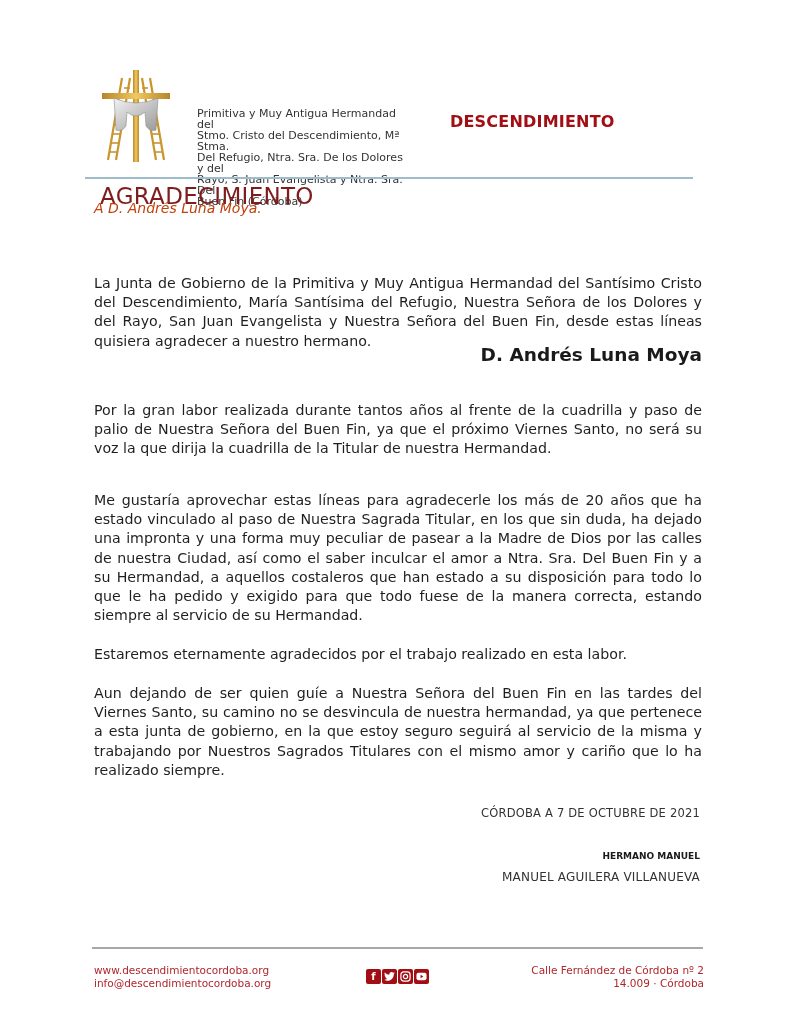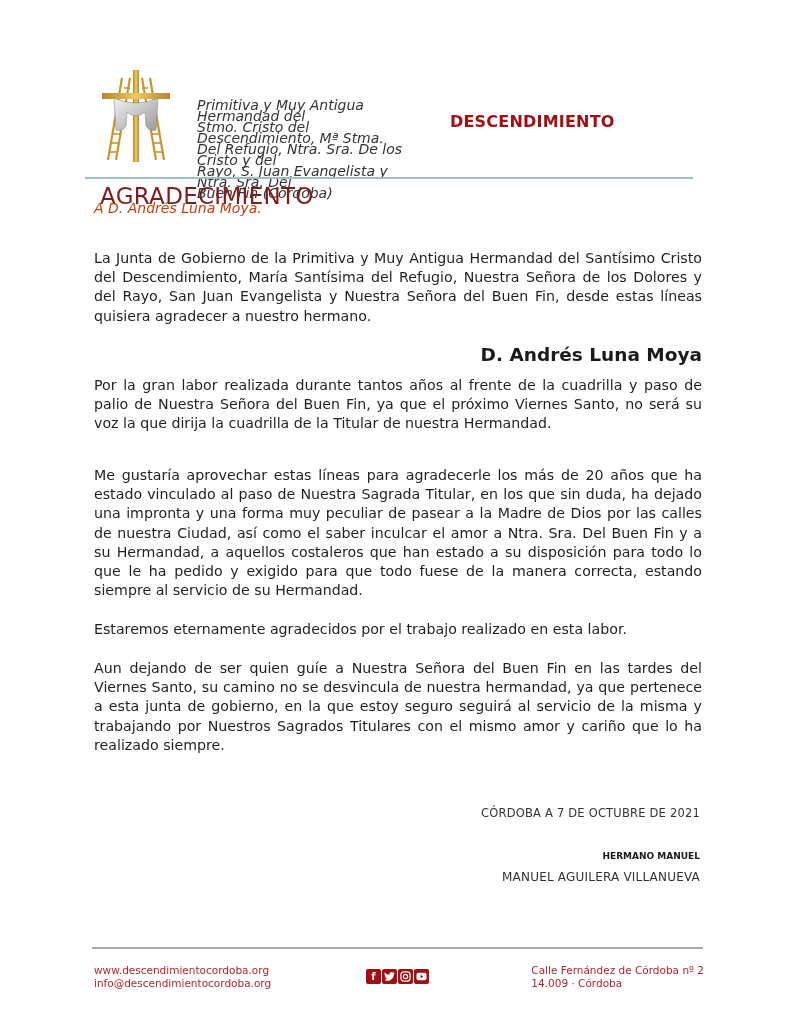--- a/index.html
+++ b/index.html
@@ -9,7 +9,7 @@
 
   
   .logo { left: 100px; top: 68px; width: 72px; height: 95px; }
-  .org-name { left: 197px; top: 100px; width: 215px; font-size: 14px; line-height: 11px; color: #333; font-style: italic; }
+  .org-name { left: 197px; top: 108px; width: 215px; font-size: 11px; line-height: 11px; color: #333; }
   .brand { left: 450px; top: 112px; font-size: 16px; font-weight: bold; color: #a10e14; letter-spacing: 0.2px; }
   .top-rule { left: 85px; top: 177px; width: 608px; height: 0; border-top: 2px solid #9fbccb; }
 

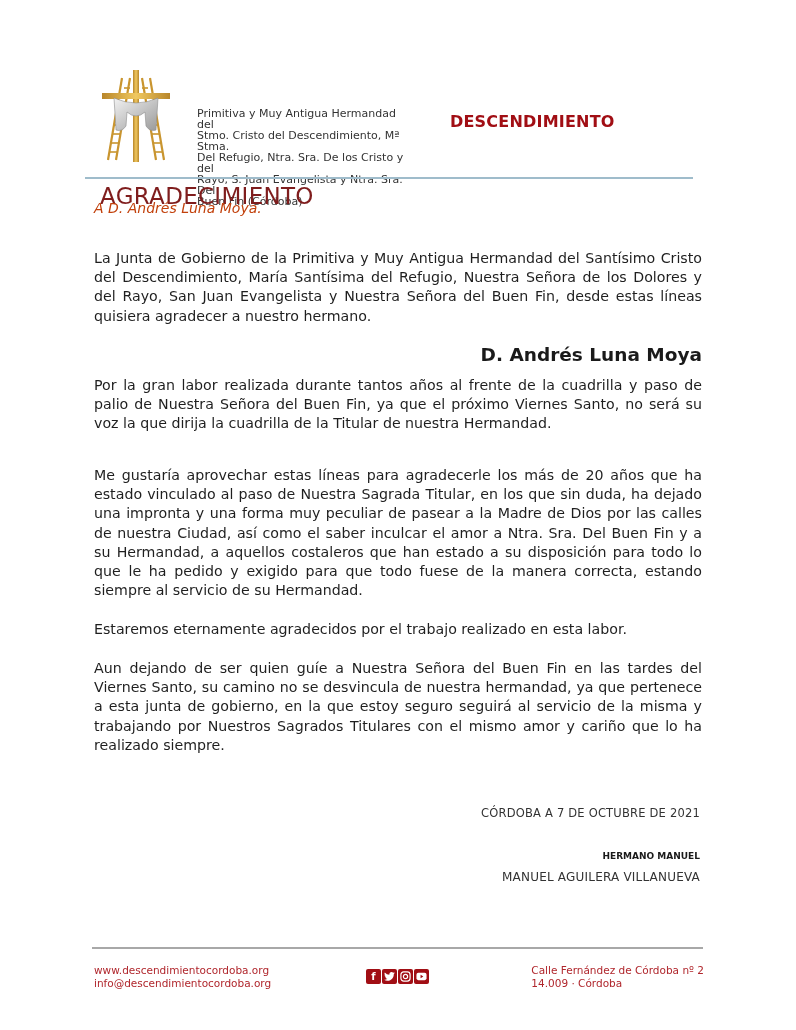--- a/index.html
+++ b/index.html
@@ -84,7 +84,7 @@
 <div class="abs org-name">
   <div>Primitiva y Muy Antigua Hermandad del</div>
   <div>Stmo. Cristo del Descendimiento, Mª Stma.</div>
-  <div>Del Refugio, Ntra. Sra. De los Cristo y del</div>
+  <div>Del Refugio, Ntra. Sra. De los Dolores y del</div>
   <div>Rayo, S. Juan Evangelista y Ntra. Sra. Del</div>
   <div>Buen Fin (Córdoba)</div>
 </div>

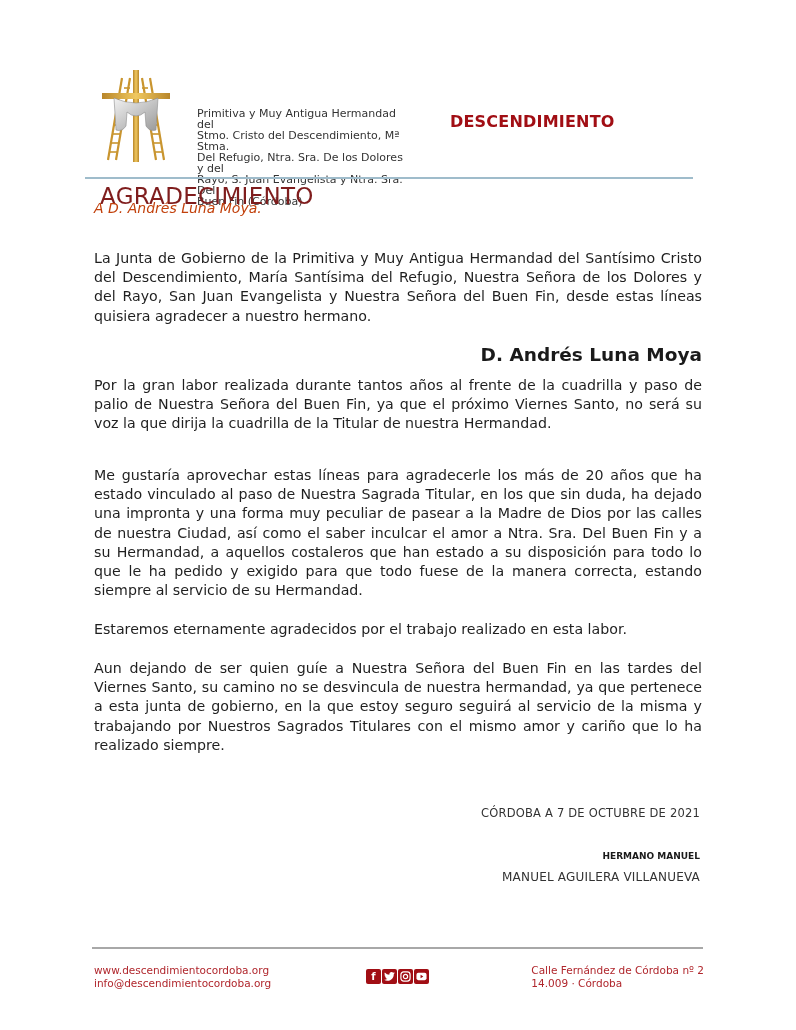--- a/index.html
+++ b/index.html
@@ -18,7 +18,7 @@
   .subtitle { left: 94px; top: 200px; font-size: 14px; font-style: italic; color: #c2410c; }
 
   
-  .para { left: 94px; width: 608px; font-size: 14.2px; line-height: 19.2px; color: #1f1f1f; text-align: justify; }
+  .para { left: 94px; width: 608px; font-size: 14.2px; line-height: 19.2px; color: #1f1f1f; text-align: justify; margin-top: 25px; }
   .para.last-left { text-align: justify; text-align-last: left; }
   .heading { left: 94px; width: 608px; top: 344px; text-align: right; font-size: 18.5px; font-weight: bold; color: #1a1a1a; }
 

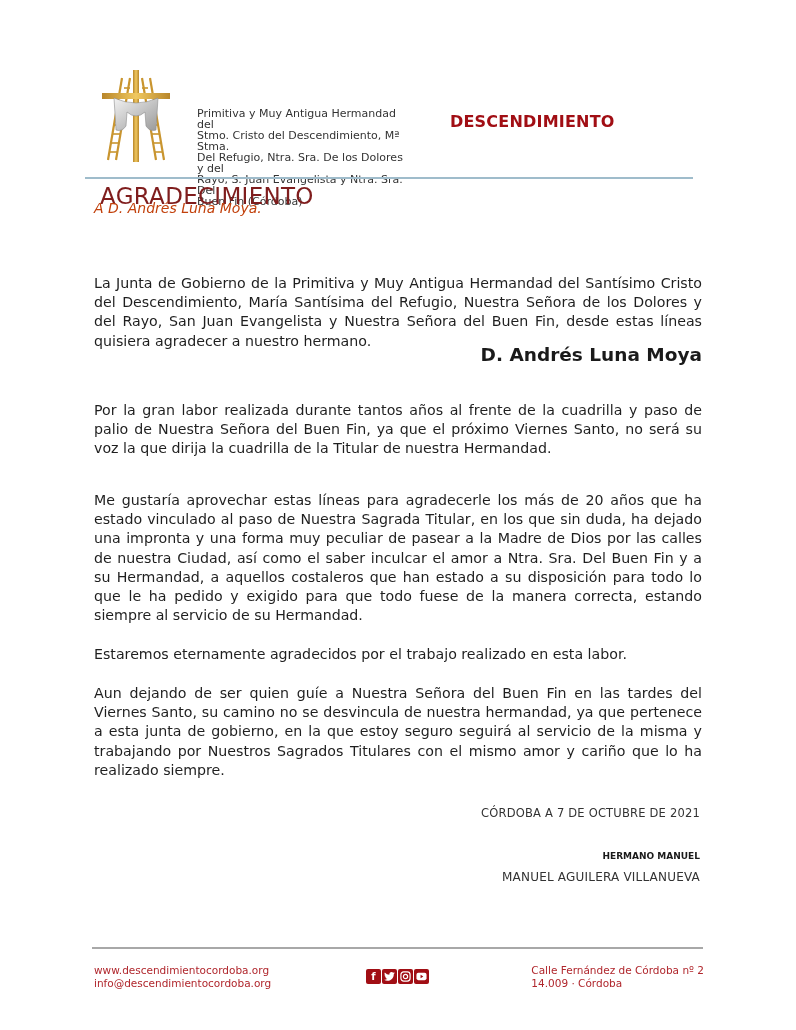--- a/index.html
+++ b/index.html
@@ -36,7 +36,7 @@
   .social .ic { width: 15px; height: 15px; background: #a10e14; border-radius: 2px;
                 display: flex; align-items: center; justify-content: center; color: #fff;
                 font-size: 10px; font-weight: bold; font-family: "DejaVu Sans", sans-serif; }
-  .footer-right { right: 92px; top: 964px; font-size: 10.5px; line-height: 13px; color: #b0262c; }
+  .footer-right { right: 92px; top: 964px; font-size: 10.5px; line-height: 13px; color: #b0262c; text-align: right; }
 </style>
 </head>
 <body>

